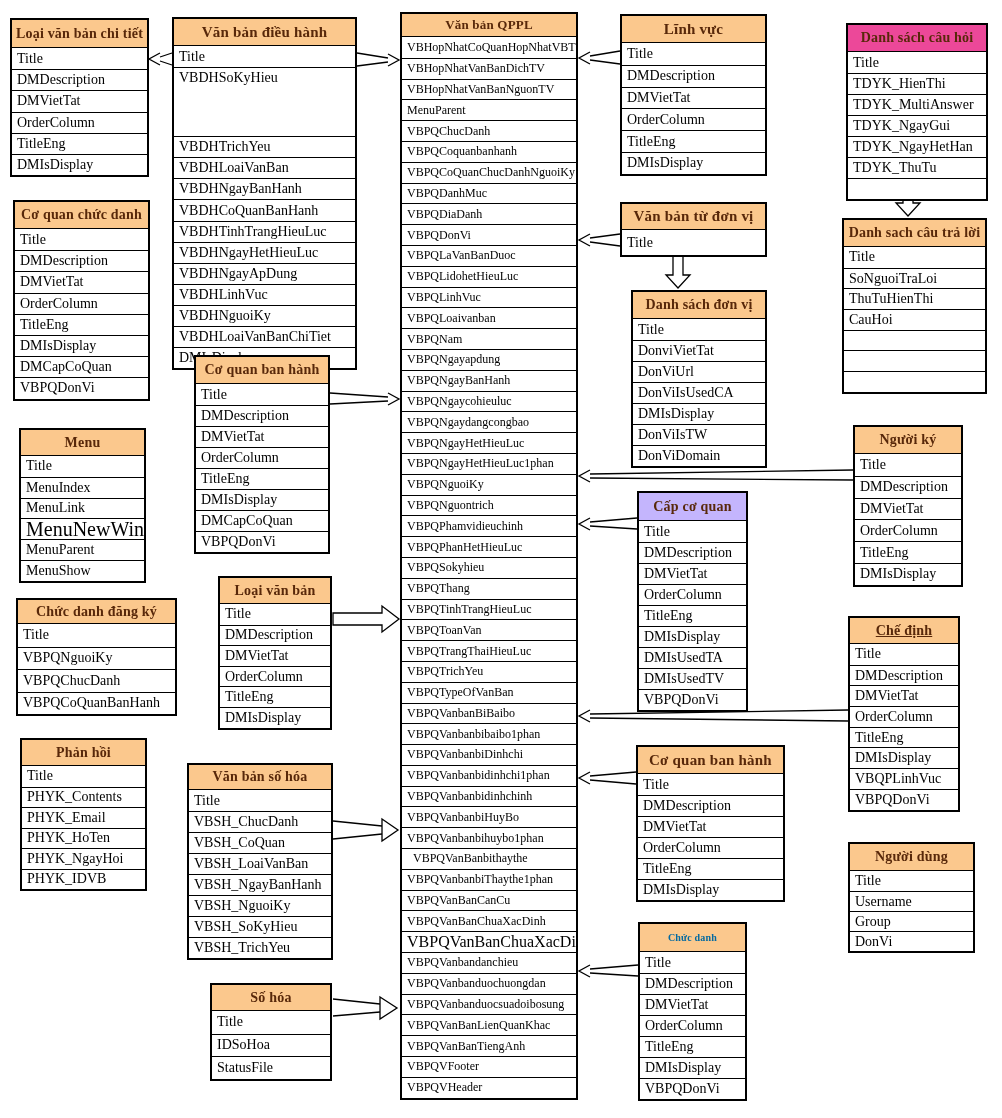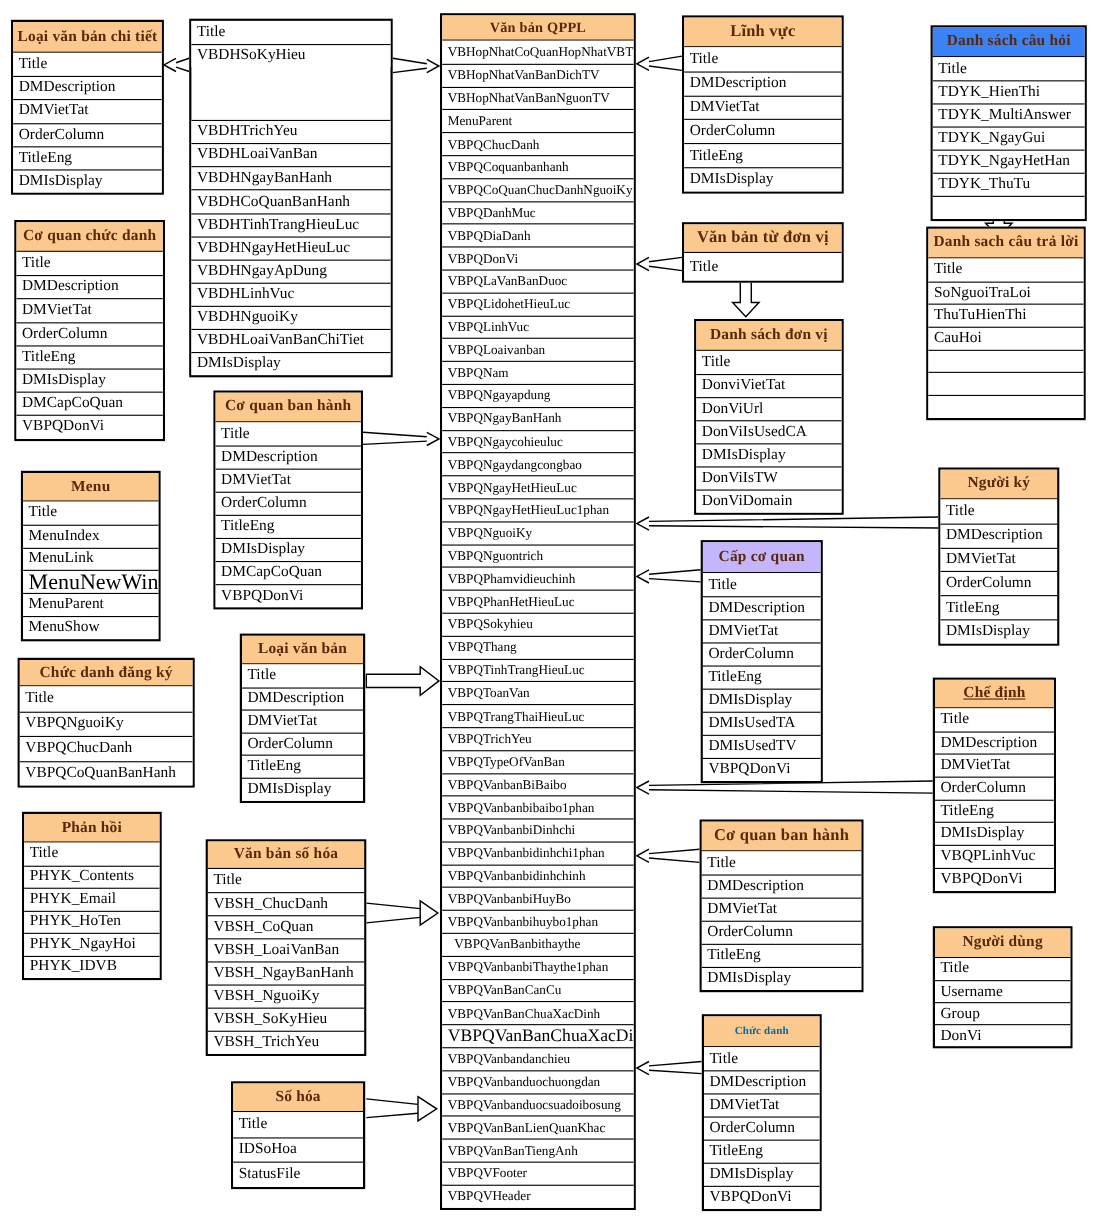--- a/index.html
+++ b/index.html
@@ -99,6 +99,7 @@
       <div class="tbl-row" style="height: 20.5px; font-size: 14px;">PHYK_IDVB</div>
     </div>
     <div class="tbl" style="left: 172px; top: 17px; width: 185px;">
+      <div class="tbl-header" style="height: 27px; background: rgb(251, 200, 141); color: rgb(88, 40, 10); font-size: 15px;">Văn bản điều hành</div>
       <div class="tbl-row" style="height: 21.1px; font-size: 14px;">Title</div>
       <div class="tbl-row" style="height: 21.1px; font-size: 14px;">VBDHSoKyHieu</div>
       <div class="tbl-row" style="height: 21.1px; font-size: 14px; margin-top: 48px;">VBDHTrichYeu</div>

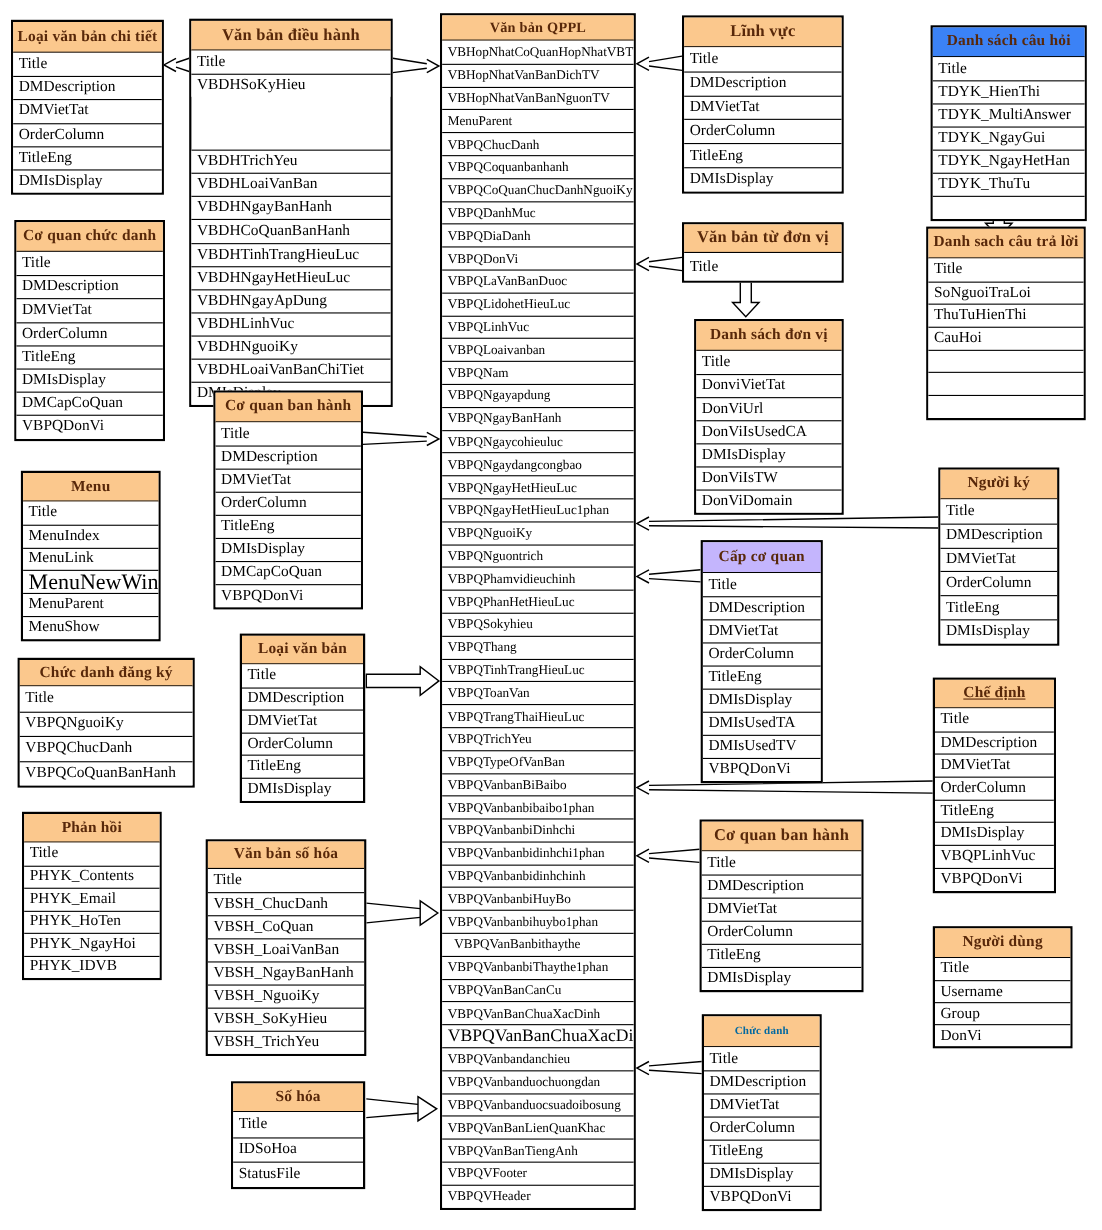--- a/index.html
+++ b/index.html
@@ -260,7 +260,7 @@
       <div class="tbl-row" style="height: 21px; font-size: 14px;">VBPQDonVi</div>
     </div>
     <div class="tbl" style="left: 846px; top: 23px; width: 142px;">
-      <div class="tbl-header" style="height: 27px; background: #3b82f6; color: rgb(88, 40, 10); font-size: 14px;">Danh sách câu hỏi</div>
+      <div class="tbl-header" style="height: 27px; background: #ec4899; color: rgb(88, 40, 10); font-size: 14px;">Danh sách câu hỏi</div>
       <div class="tbl-row" style="height: 21px; font-size: 14px;">Title</div>
       <div class="tbl-row" style="height: 21px; font-size: 14px;">TDYK_HienThi</div>
       <div class="tbl-row" style="height: 21px; font-size: 14px;">TDYK_MultiAnswer</div>

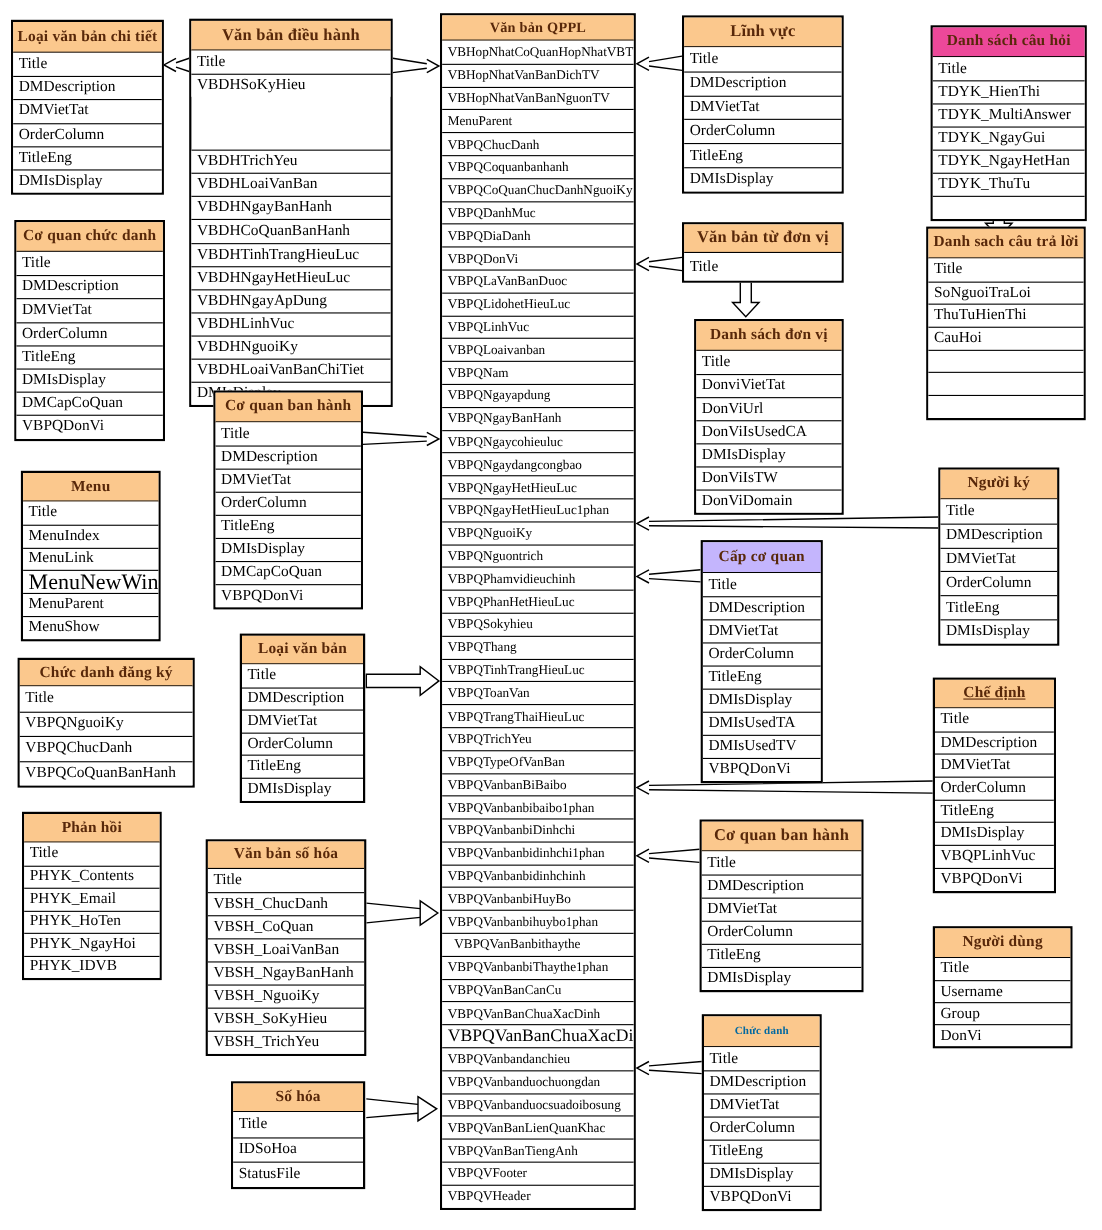--- a/index.html
+++ b/index.html
@@ -269,7 +269,7 @@
       <div class="tbl-row" style="height: 21px; font-size: 14px;">TDYK_ThuTu</div>
       <div class="tbl-row" style="height: 21px; font-size: 14px;"></div>
     </div>
-    <div class="tbl" style="left: 842px; top: 206px; width: 145px;">
+    <div class="tbl" style="left: 842px; top: 218px; width: 145px;">
       <div class="tbl-header" style="height: 27px; background: rgb(251, 200, 141); color: rgb(88, 40, 10); font-size: 14px;">Danh sach câu trả lời</div>
       <div class="tbl-row" style="height: 20.7px; font-size: 14px;">Title</div>
       <div class="tbl-row" style="height: 20.7px; font-size: 14px;">SoNguoiTraLoi</div>

